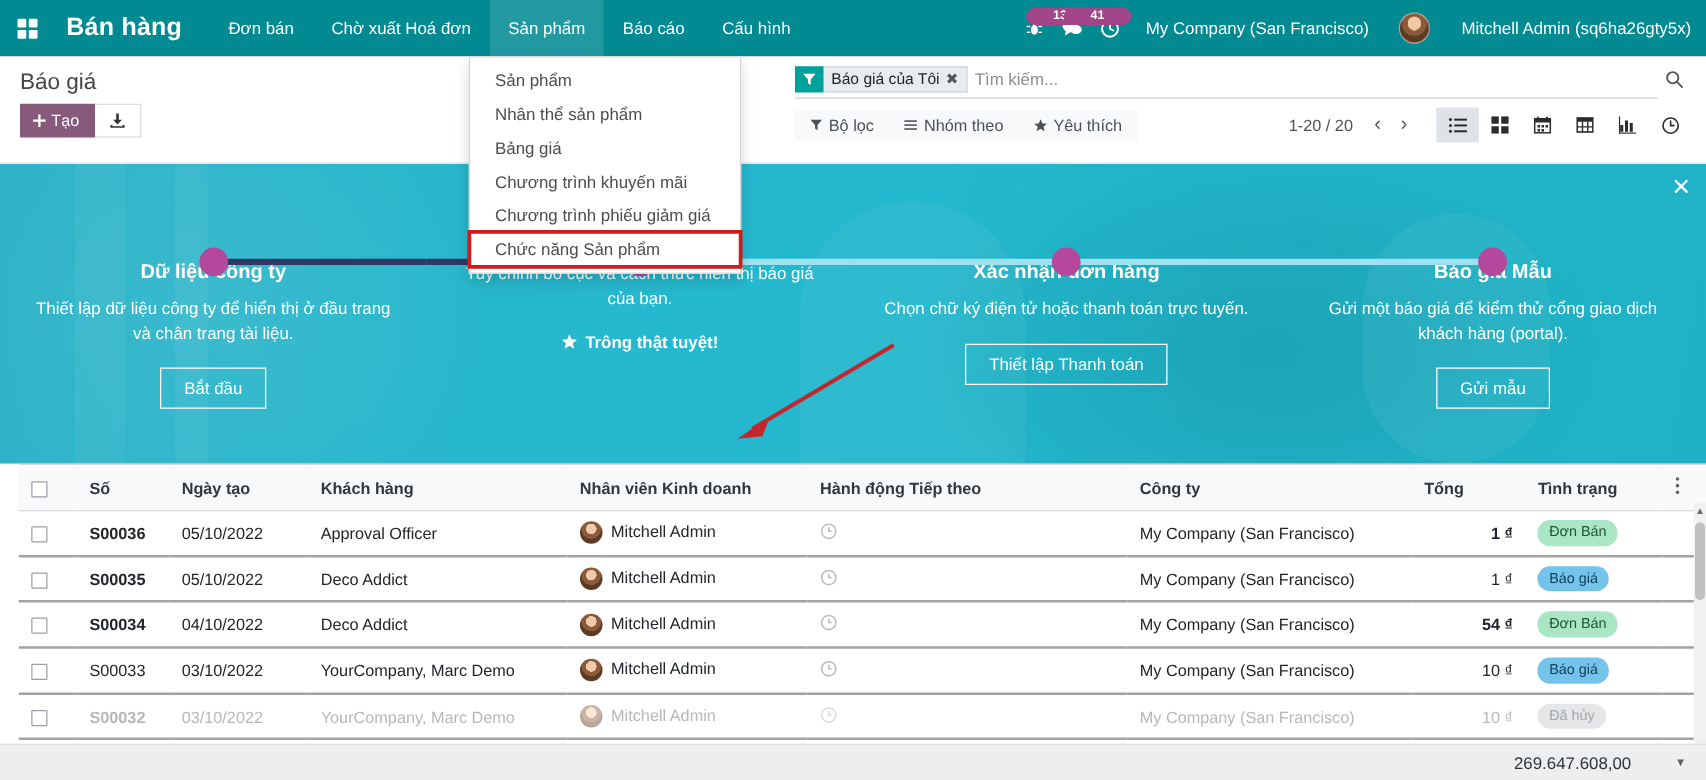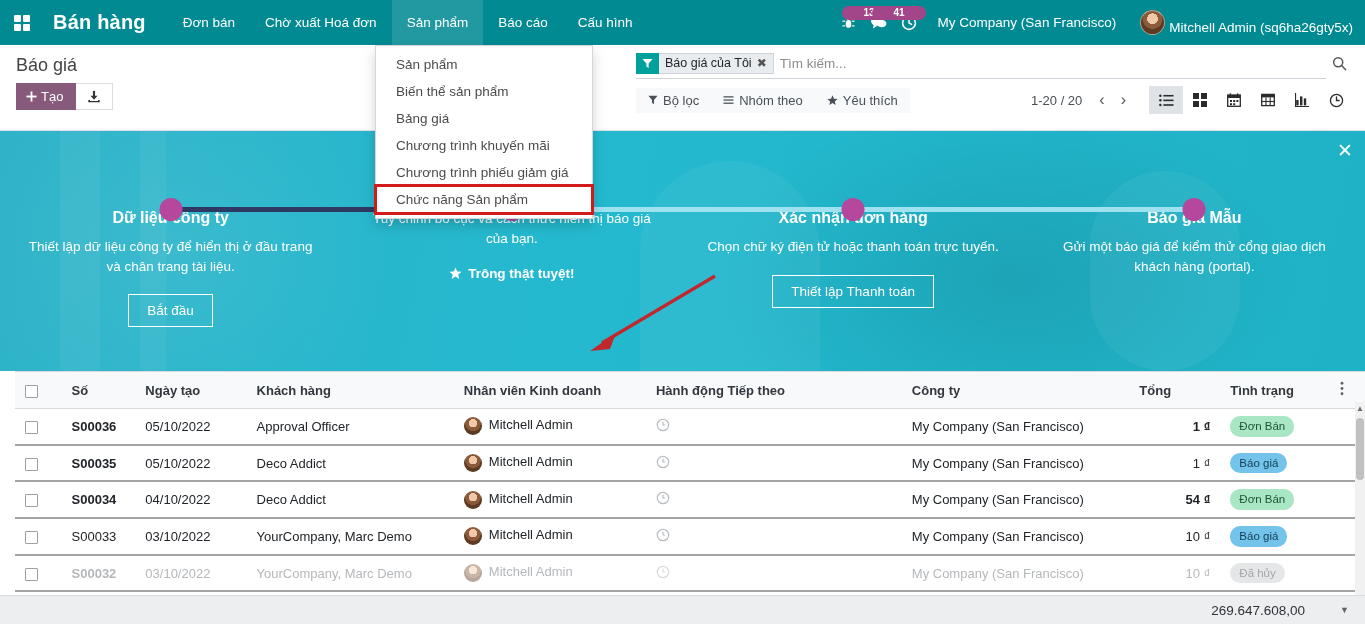--- a/index.html
+++ b/index.html
@@ -39,7 +39,7 @@
     font-size: 10px; line-height: 1; padding: 2px 21px; border-radius: 8px; font-weight: bold;
   }
   .company-name { font-size: 13.5px; padding: 0 14px; cursor: pointer; white-space: nowrap; }
-  .user-zone { display: flex; align-items: flex-end; gap: 4px; padding-left: 10px; cursor: pointer; }
+  .user-zone { display: flex; align-items: center; gap: 25px; padding-left: 10px; cursor: pointer; }
   .avatar-img {
     width: 25px; height: 25px; border-radius: 50%;
     background: radial-gradient(circle at 50% 34%, #f0c9a8 0 28%, #8a5a3b 29% 52%, #5d3a22 53% 100%);

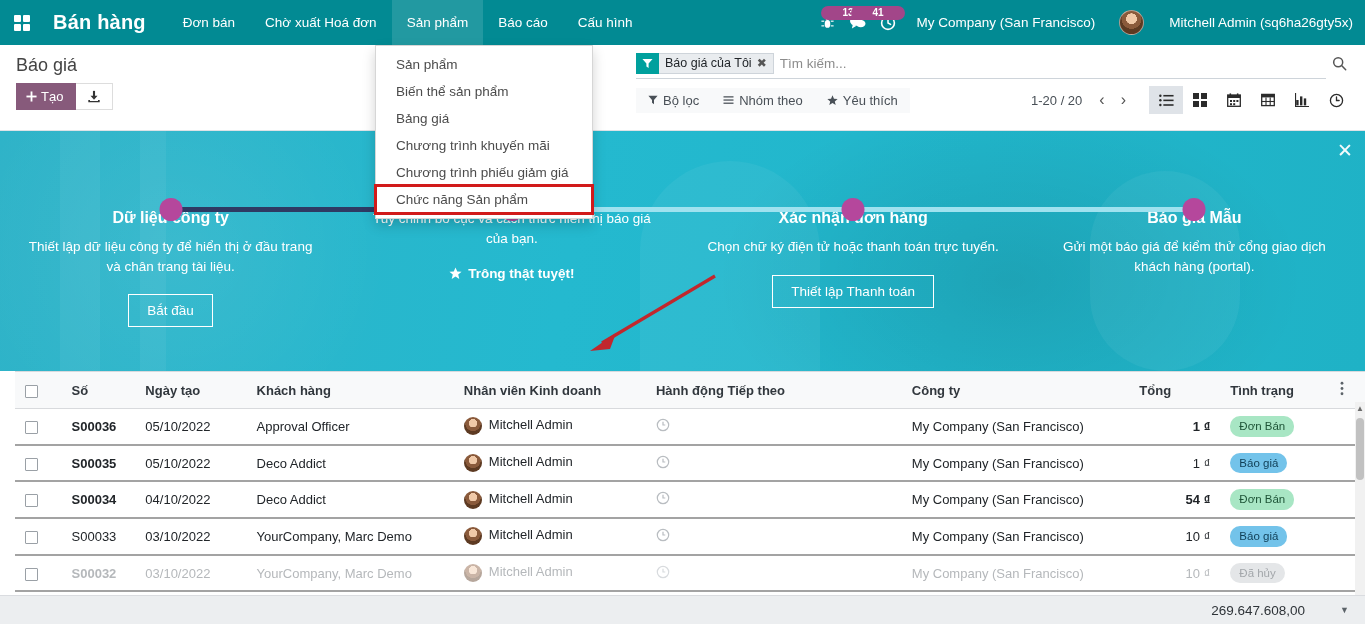--- a/index.html
+++ b/index.html
@@ -262,7 +262,7 @@
 
 <div class="dropdown">
   <div class="dd-item">Sản phẩm</div>
-  <div class="dd-item">Biến thể sản phẩm</div>
+  <div class="dd-item">Nhân thể sản phẩm</div>
   <div class="dd-item">Bảng giá</div>
   <div class="dd-item">Chương trình khuyến mãi</div>
   <div class="dd-item">Chương trình phiếu giảm giá</div>

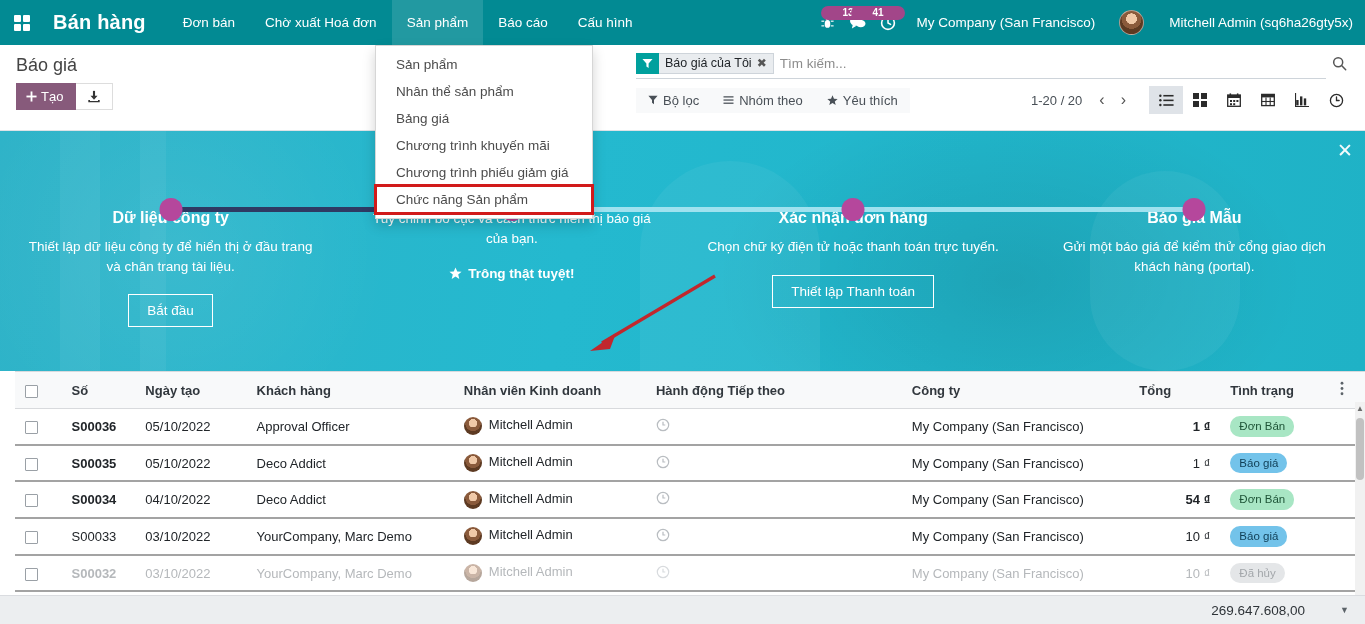--- a/index.html
+++ b/index.html
@@ -464,6 +464,9 @@
       <div class="dot" style="left:50%;"></div>
       <div class="step-title">Báo giá Mẫu</div>
       <div class="step-desc">Gửi một báo giá để kiểm thử cổng giao dịch khách hàng (portal).</div>
+      <div class="step-action">
+        <button class="step-btn">Gửi mẫu</button>
+      </div>
     </div>
   </div>
 

